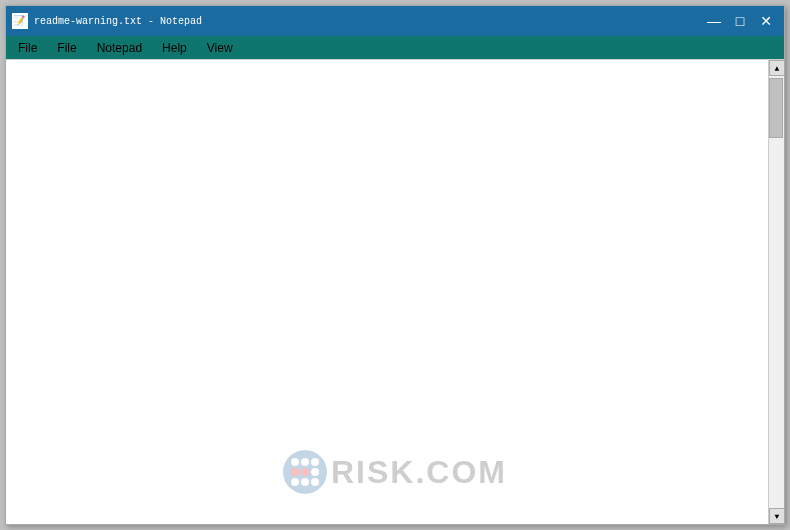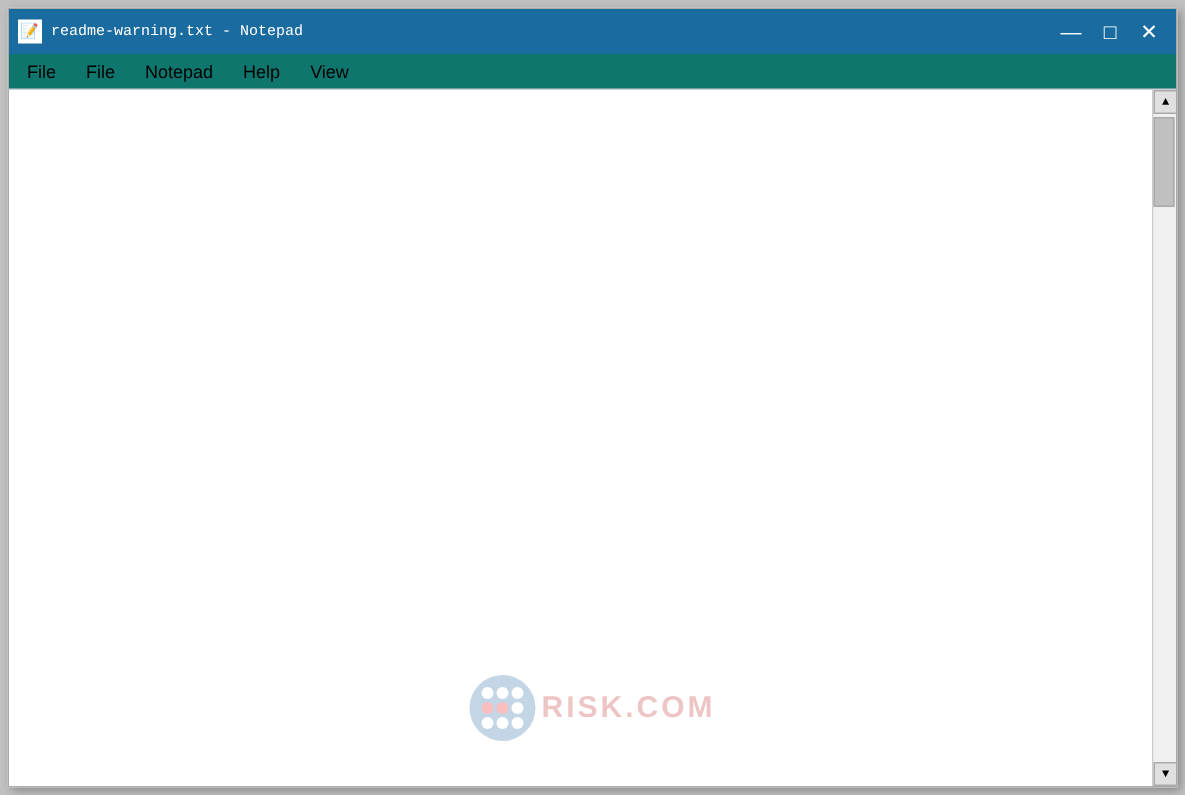--- a/index.html
+++ b/index.html
@@ -198,9 +198,9 @@
 
     .watermark-text {
       font-family: Arial, sans-serif;
-      font-size: 20px;
+      font-size: 32px;
       font-weight: bold;
-      color: #b91c1c;
+      color: #404040;
       letter-spacing: 2px;
     }
   </style>

